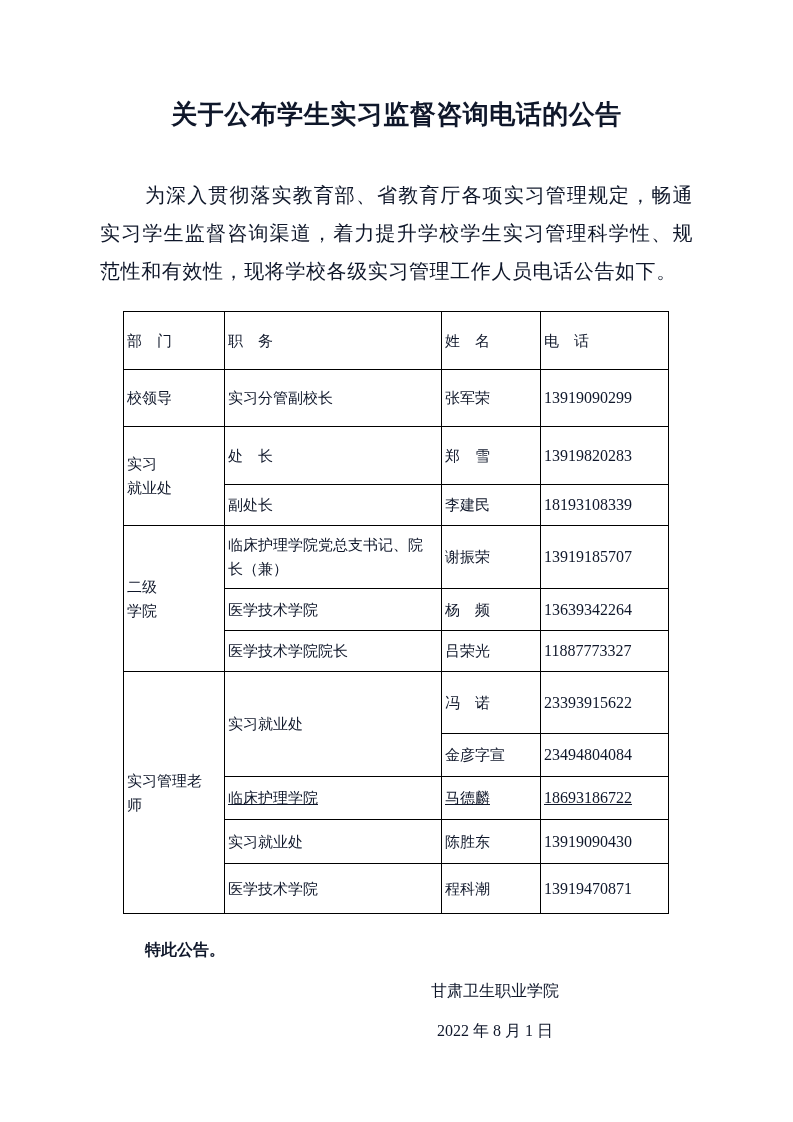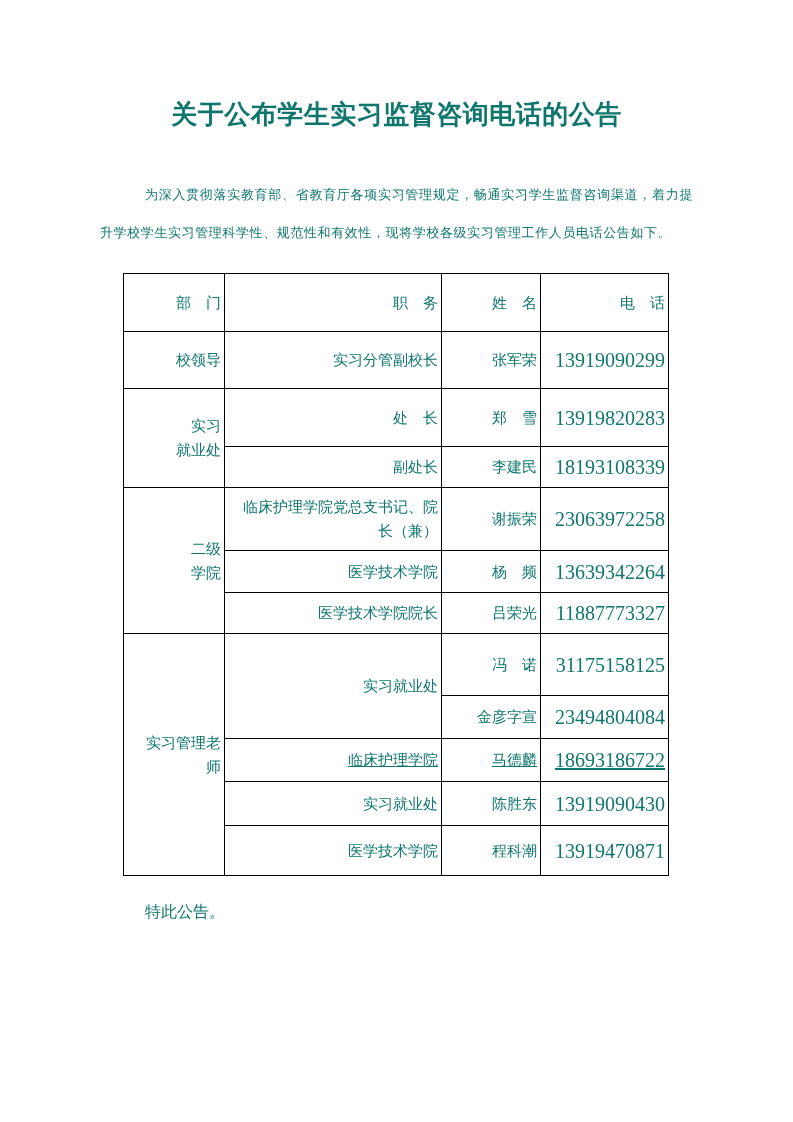--- a/index.html
+++ b/index.html
@@ -5,7 +5,7 @@
   html, body { margin: 0; padding: 0; background: #ffffff; }
   .page {
     width: 793px; height: 1122px;
-    background: #ffffff; color: #0f766e;
+    background: #ffffff; color: #0f172a;
     font-family: "Liberation Serif", "DejaVu Serif", serif;
     box-sizing: border-box;
     padding: 98px 100px 12px 100px;

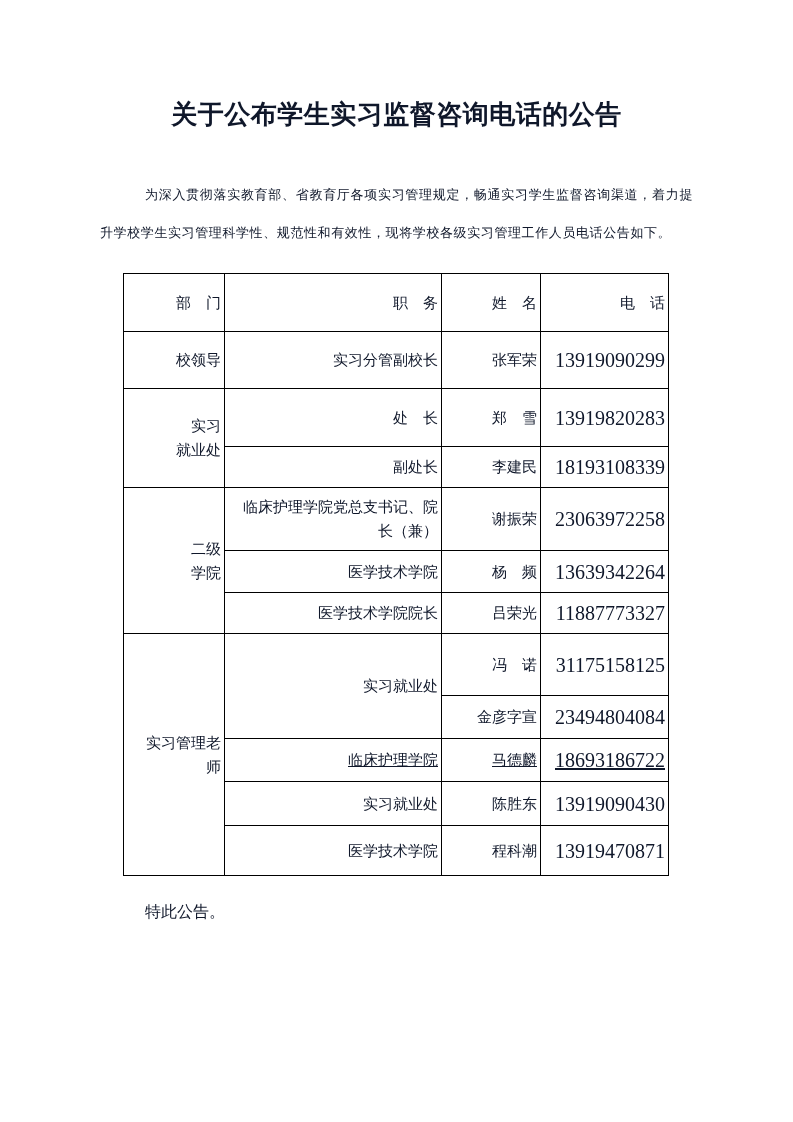--- a/index.html
+++ b/index.html
@@ -22,7 +22,7 @@
   }
   .intro {
     margin: 44px 0 0 0;
-    font-size: 13px;
+    font-size: 20px;
     line-height: 38px;
     letter-spacing: 0.6px;
     text-align: justify;

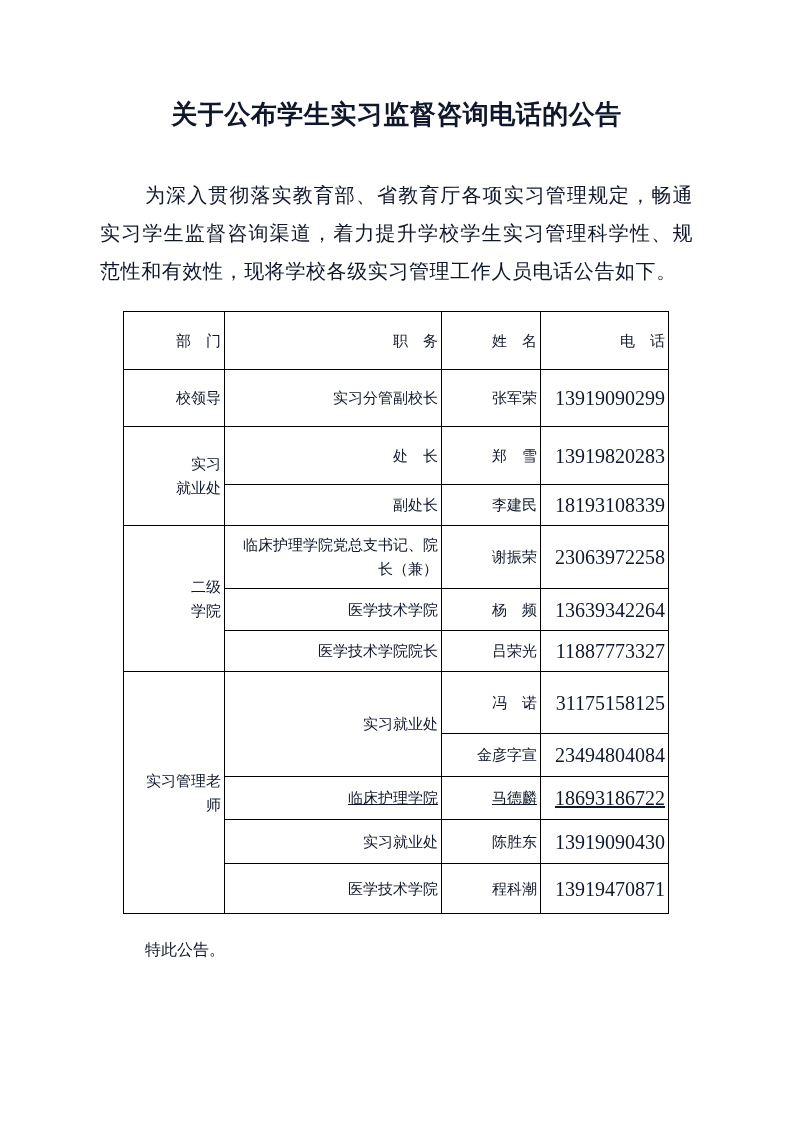--- a/index.html
+++ b/index.html
@@ -39,7 +39,7 @@
     font-weight: normal;
     font-size: 15px;
     line-height: 24px;
-    text-align: right;
+    text-align: left;
     vertical-align: middle;
     padding: 2px 3px;
     white-space: pre-line;

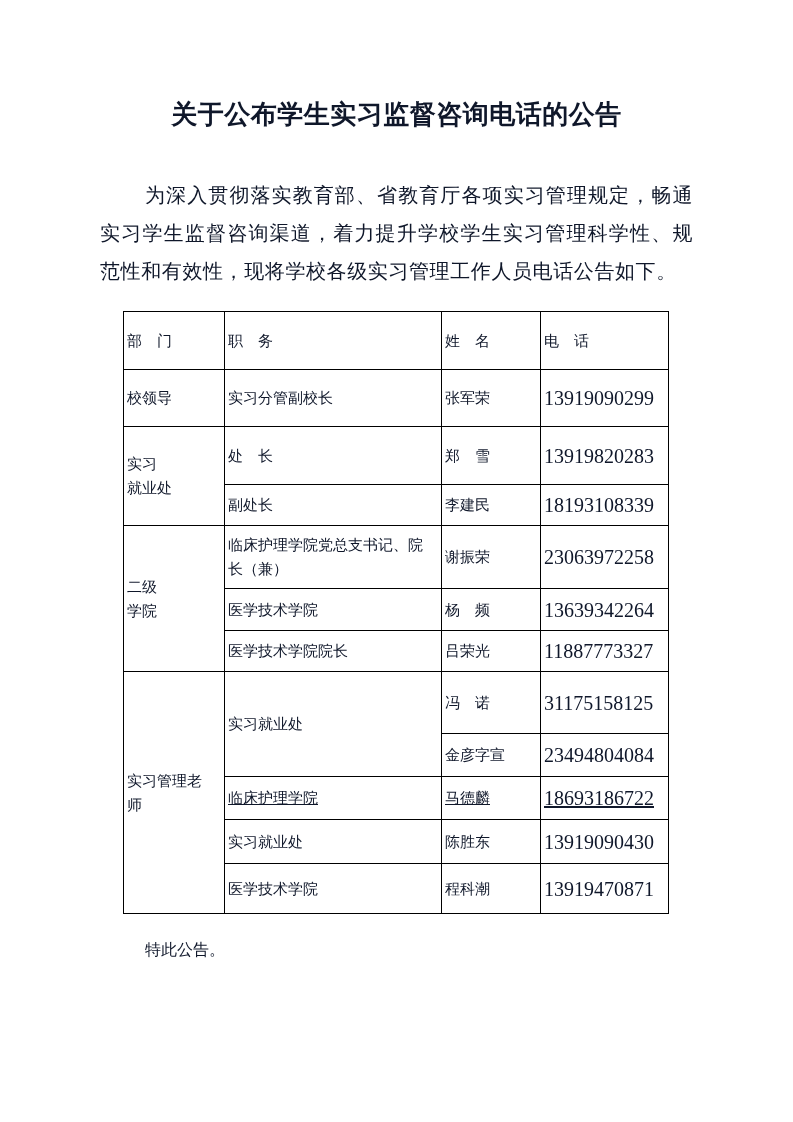--- a/index.html
+++ b/index.html
@@ -46,7 +46,7 @@
     overflow: hidden;
     box-sizing: border-box;
   }
-  .contact-table td.phone { font-size: 20px; }
+  .contact-table td.phone { font-size: 16px; }
   tr.rh-header { height: 58px; }
   tr.rh-1  { height: 57px; }
   tr.rh-2  { height: 58px; }

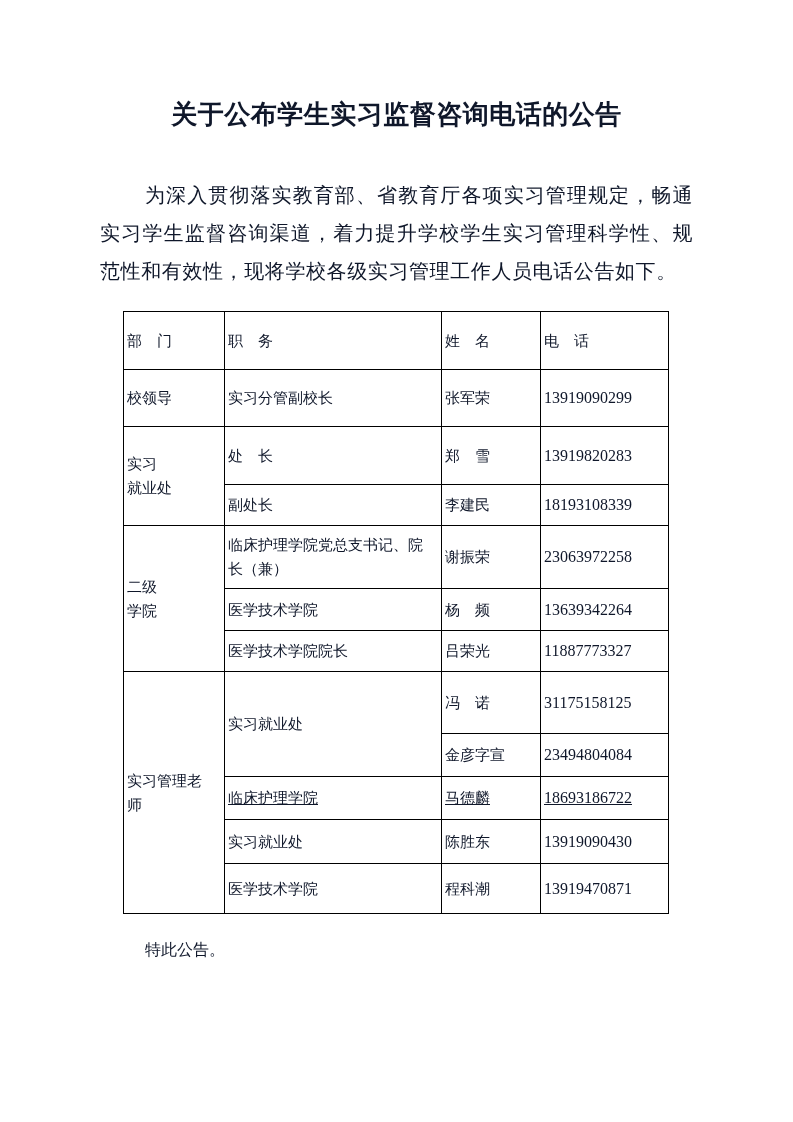--- a/index.html
+++ b/index.html
@@ -124,7 +124,7 @@
         <td>临床护理学院党总支书记、院
 长（兼）</td>
         <td>谢振荣</td>
-        <td class="phone">23063972258</td>
+        <td class="phone">13919185707</td>
       </tr>
       <tr class="rh-5">
         <td>医学技术学院</td>

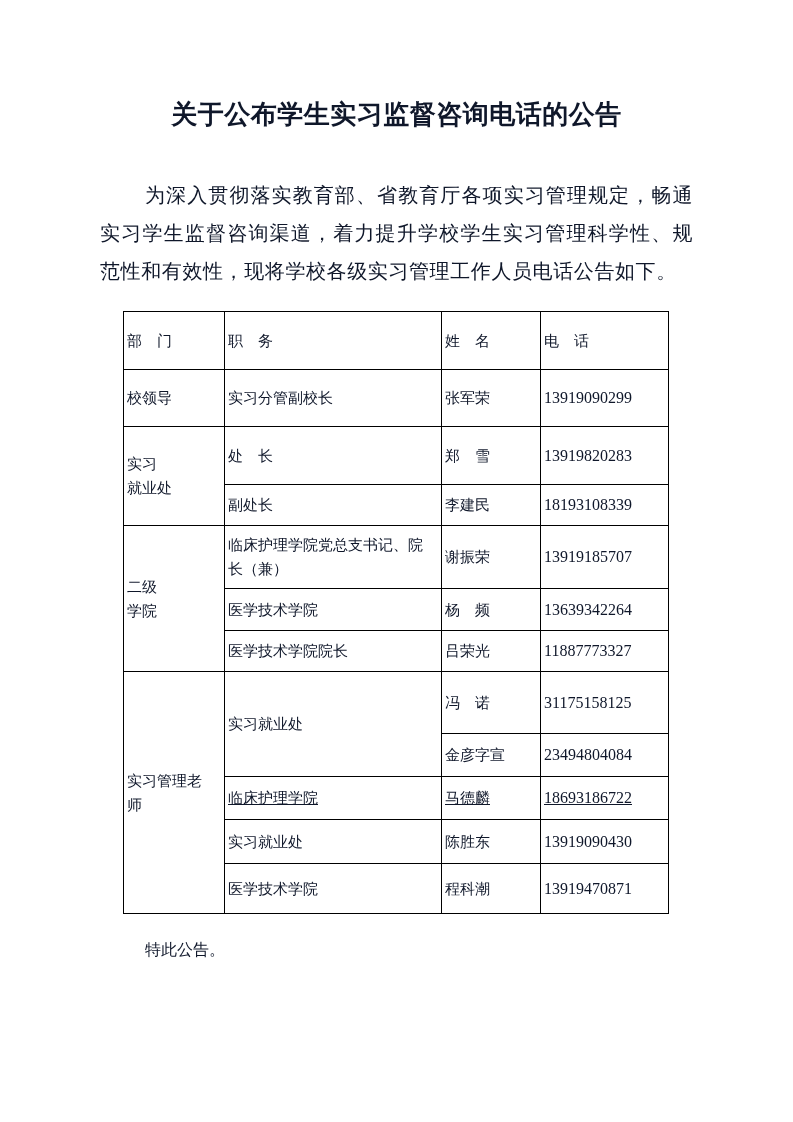--- a/index.html
+++ b/index.html
@@ -142,7 +142,7 @@
 师</td>
         <td rowspan="2">实习就业处</td>
         <td>冯　诺</td>
-        <td class="phone">31175158125</td>
+        <td class="phone">23393915622</td>
       </tr>
       <tr class="rh-8">
         <td>金彦字宣</td>

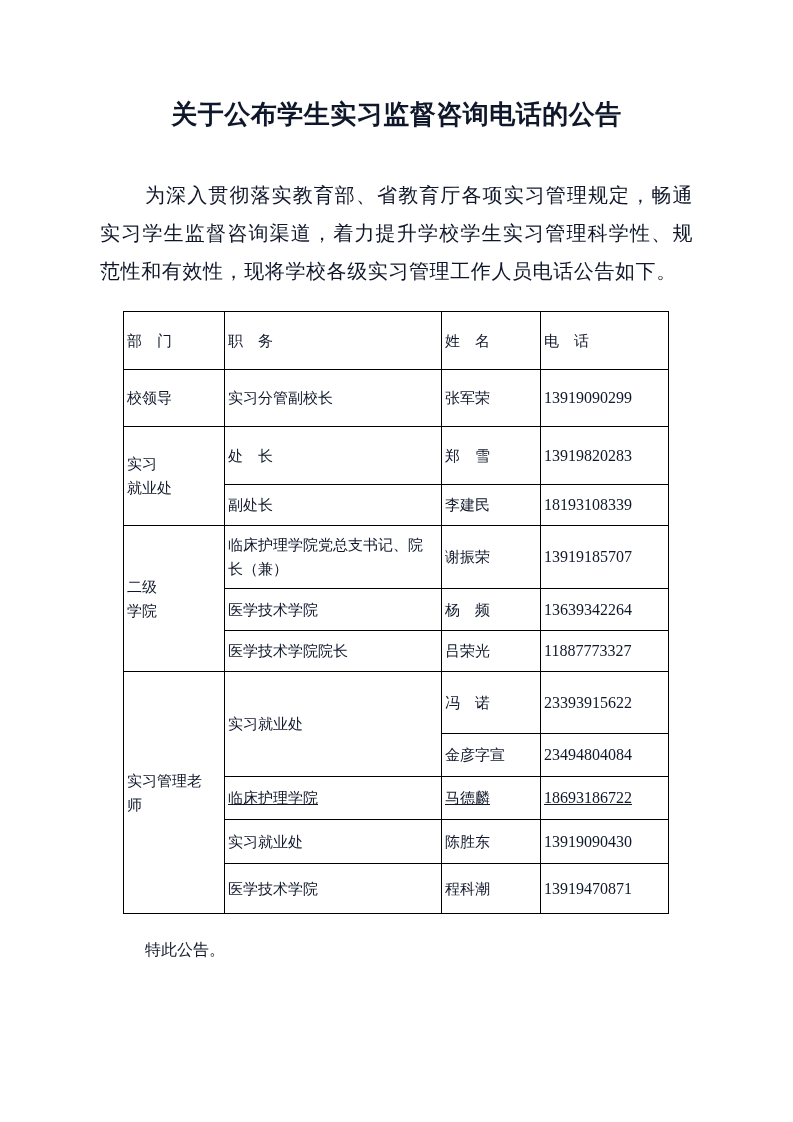--- a/index.html
+++ b/index.html
@@ -64,6 +64,7 @@
     font-size: 16px;
     line-height: 38px;
     text-indent: 45px;
+    font-weight: bold;
   }
   .sign-wrap {
     width: 300px;

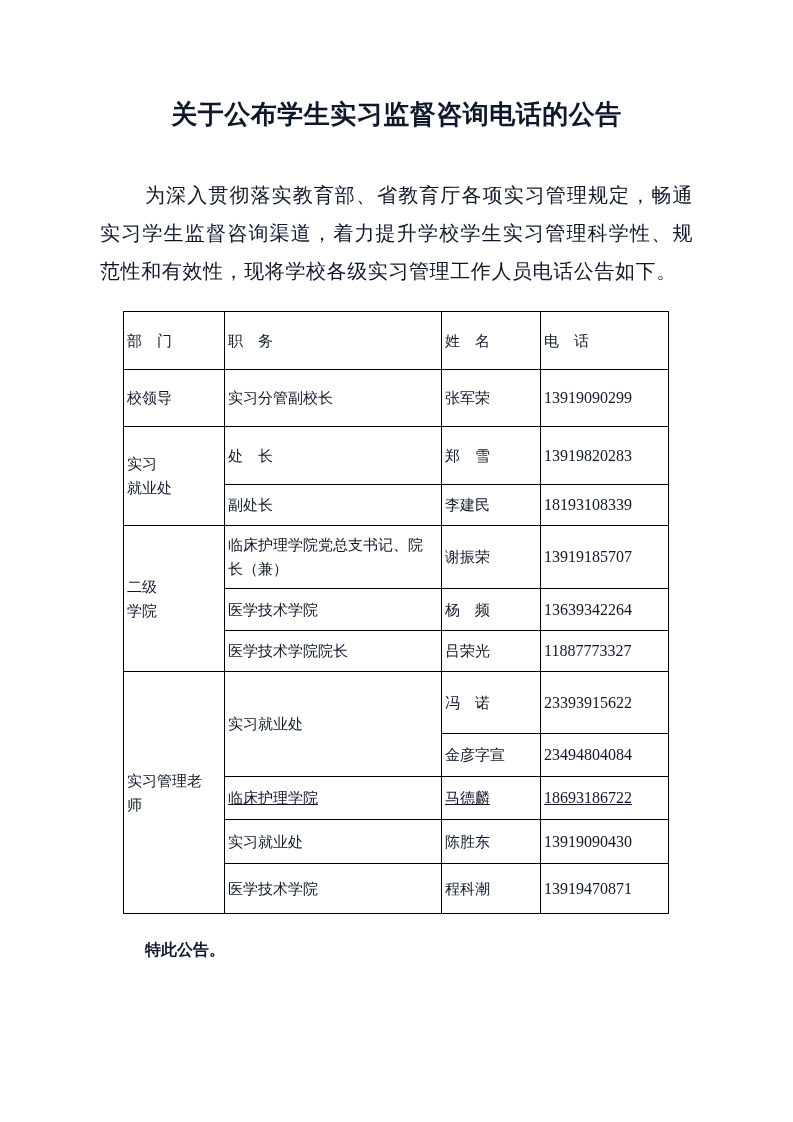--- a/index.html
+++ b/index.html
@@ -170,6 +170,7 @@
   <p class="closing">特此公告。</p>
 
   <div class="sign-wrap">
+    <span class="sign-line">甘肃卫生职业学院</span>
   </div>
 
 </div>

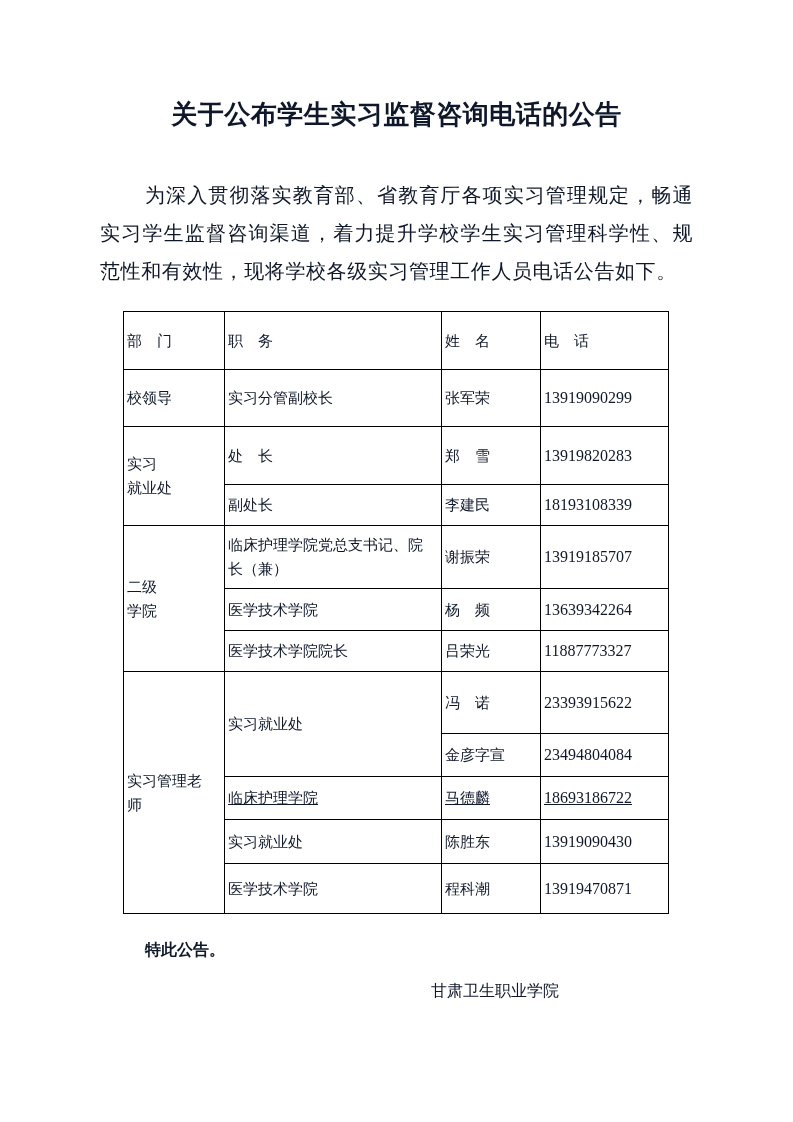--- a/index.html
+++ b/index.html
@@ -171,6 +171,7 @@
 
   <div class="sign-wrap">
     <span class="sign-line">甘肃卫生职业学院</span>
+    <span class="sign-line">2022 年 8 月 1 日</span>
   </div>
 
 </div>

